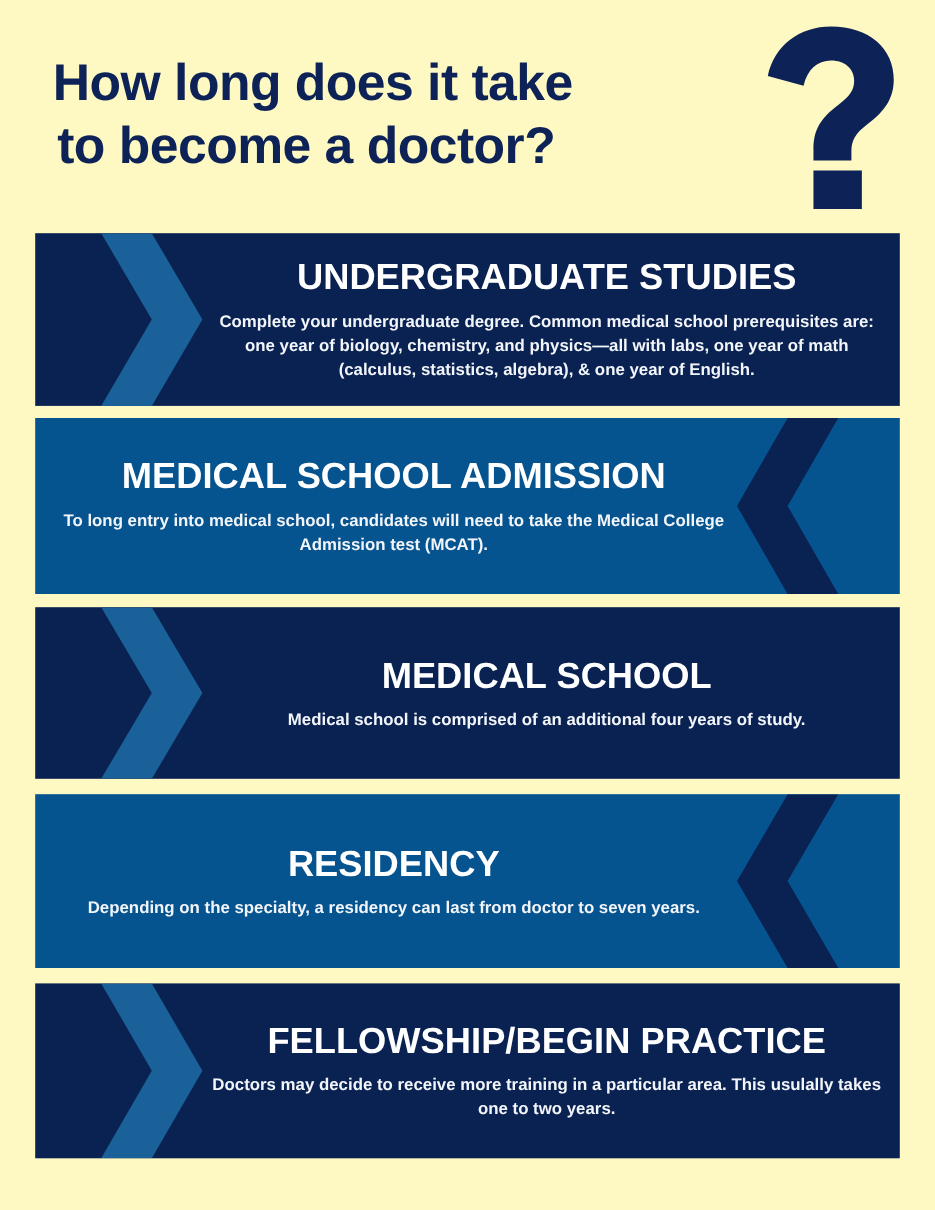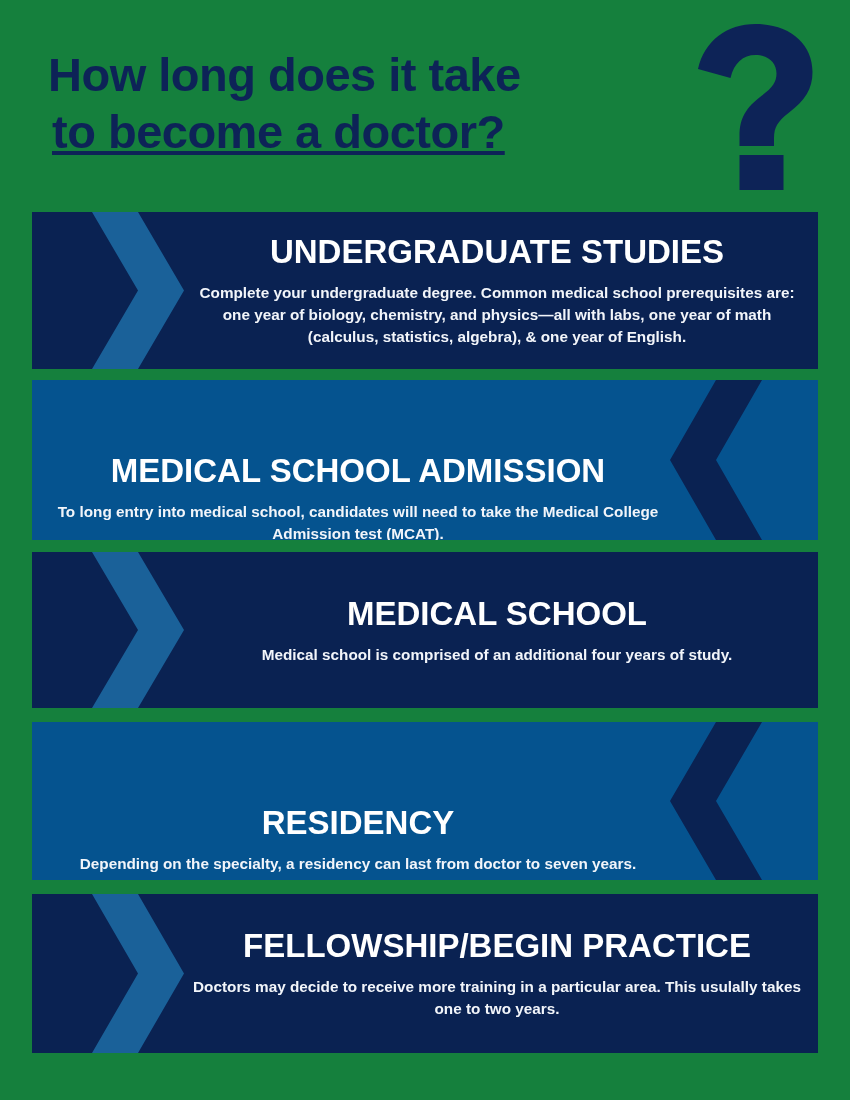--- a/index.html
+++ b/index.html
@@ -18,7 +18,7 @@
     position: relative;
     width: 850px;
     height: 1100px;
-    background: #15803d;
+    background: #fef9c3;
   }
 
   

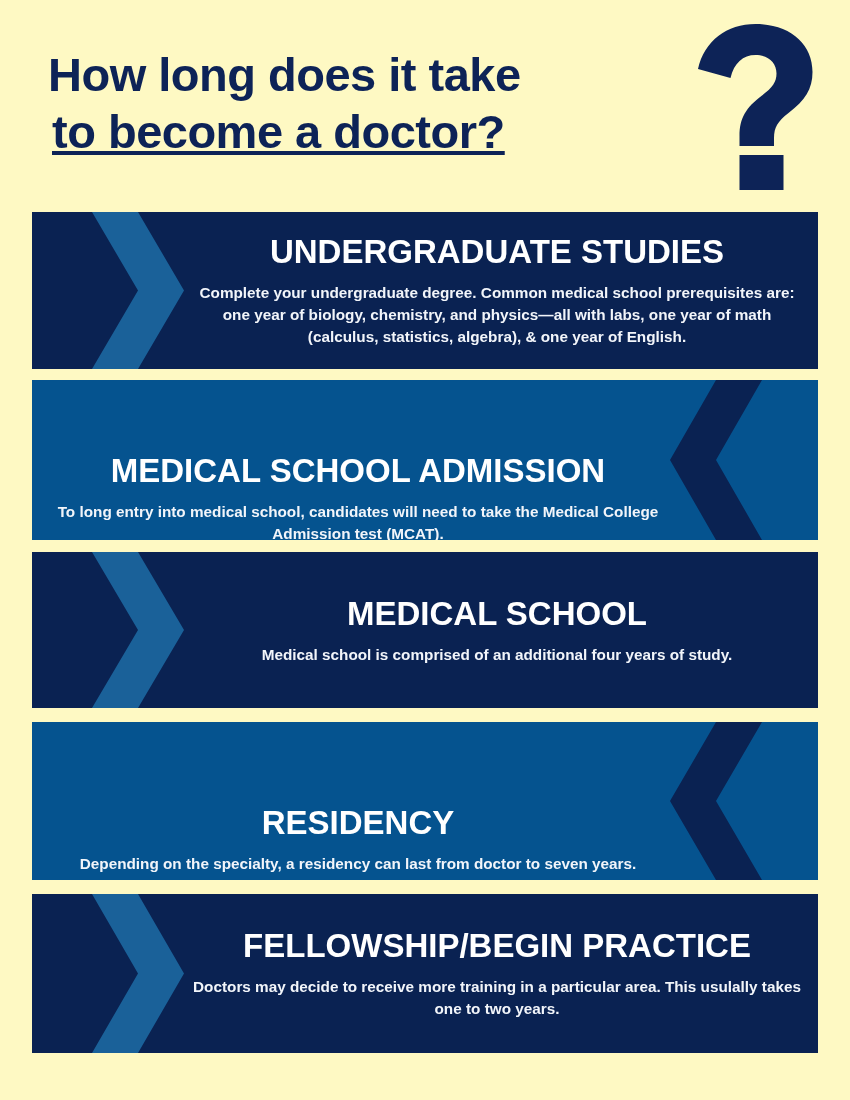--- a/index.html
+++ b/index.html
@@ -44,7 +44,7 @@
     color: #0d2357;
     white-space: nowrap;
   }
-  .title-line.l2 { text-align: left; padding-left: 4px; text-decoration: underline; }
+  .title-line.l2 { text-align: left; padding-left: 4px; }
 
   .qmark {
     position: absolute;

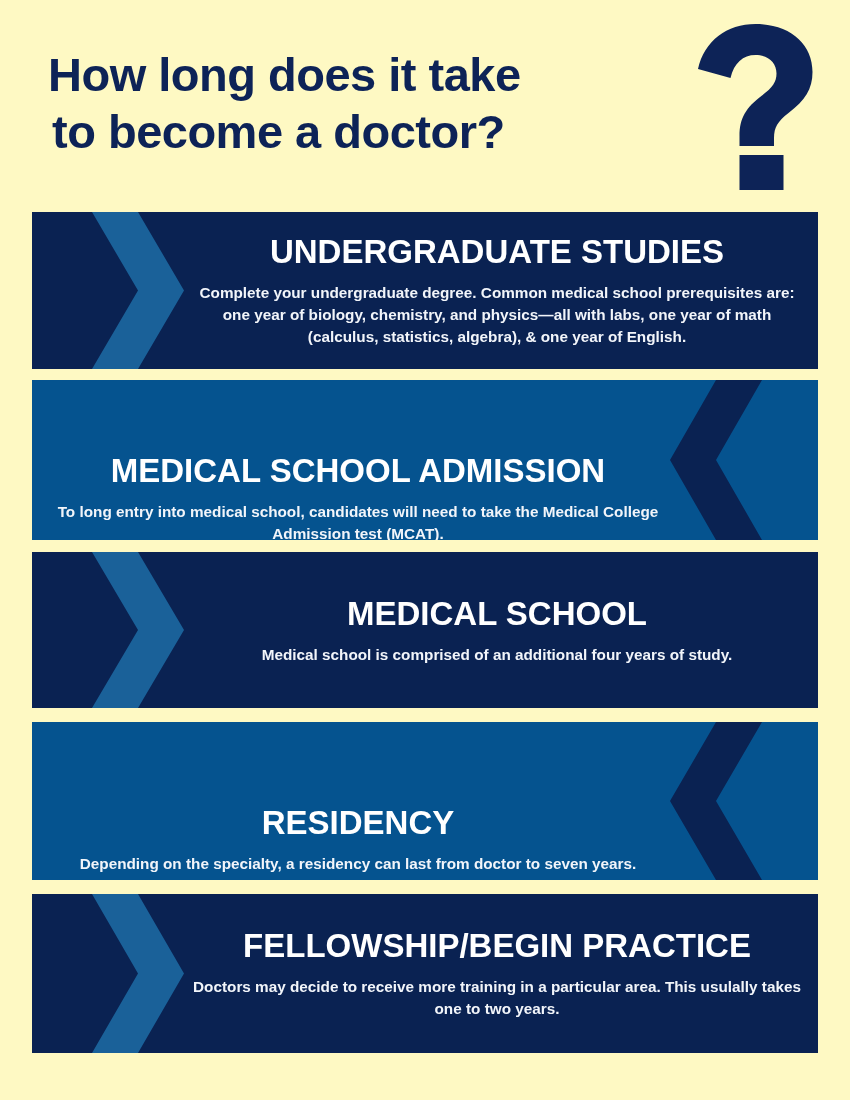--- a/index.html
+++ b/index.html
@@ -97,7 +97,6 @@
     left: 14px;
     right: 148px;
     width: auto;
-    margin-top: 38px;
   }
 
   .band-title {

